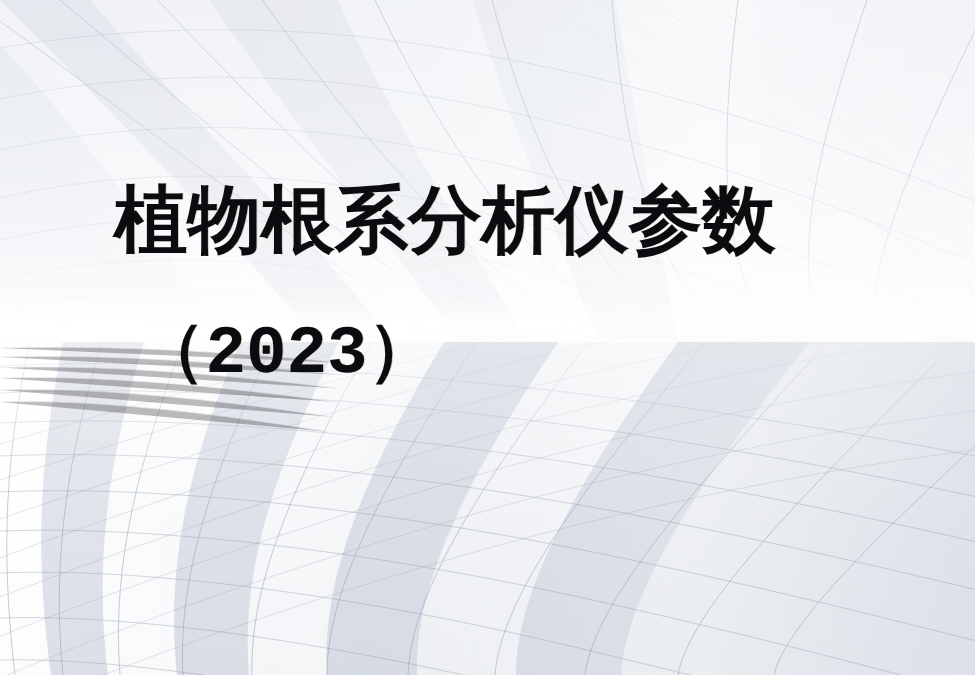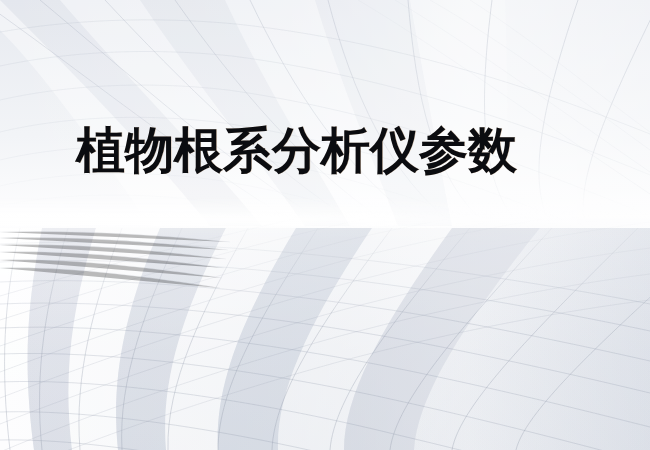--- a/index.html
+++ b/index.html
@@ -13,7 +13,7 @@
     height: 450px;
     overflow: hidden;
     background: #eceef2;
-    font-family: Liberation Serif, serif;
+    font-family: Liberation Mono, monospace;
     -webkit-font-smoothing: none;
   }
   #bg-svg {

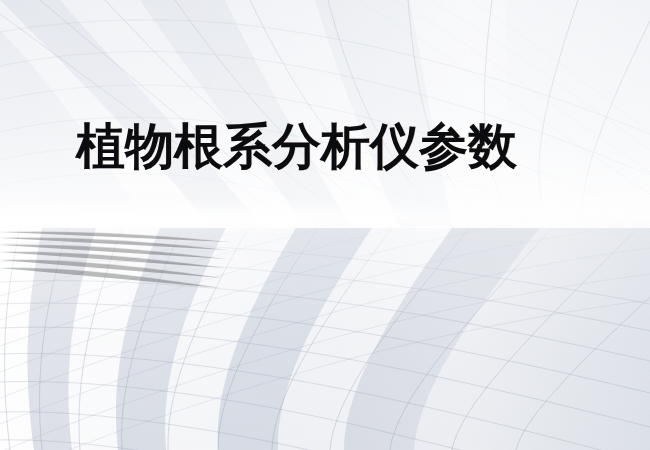--- a/index.html
+++ b/index.html
@@ -250,6 +250,7 @@
 
   <div id="title-block">
     <div class="title-line" id="title-main">植物根系分析仪参数</div>
+    <div class="title-line" id="title-year">（2023）</div>
   </div>
 
 </div>

